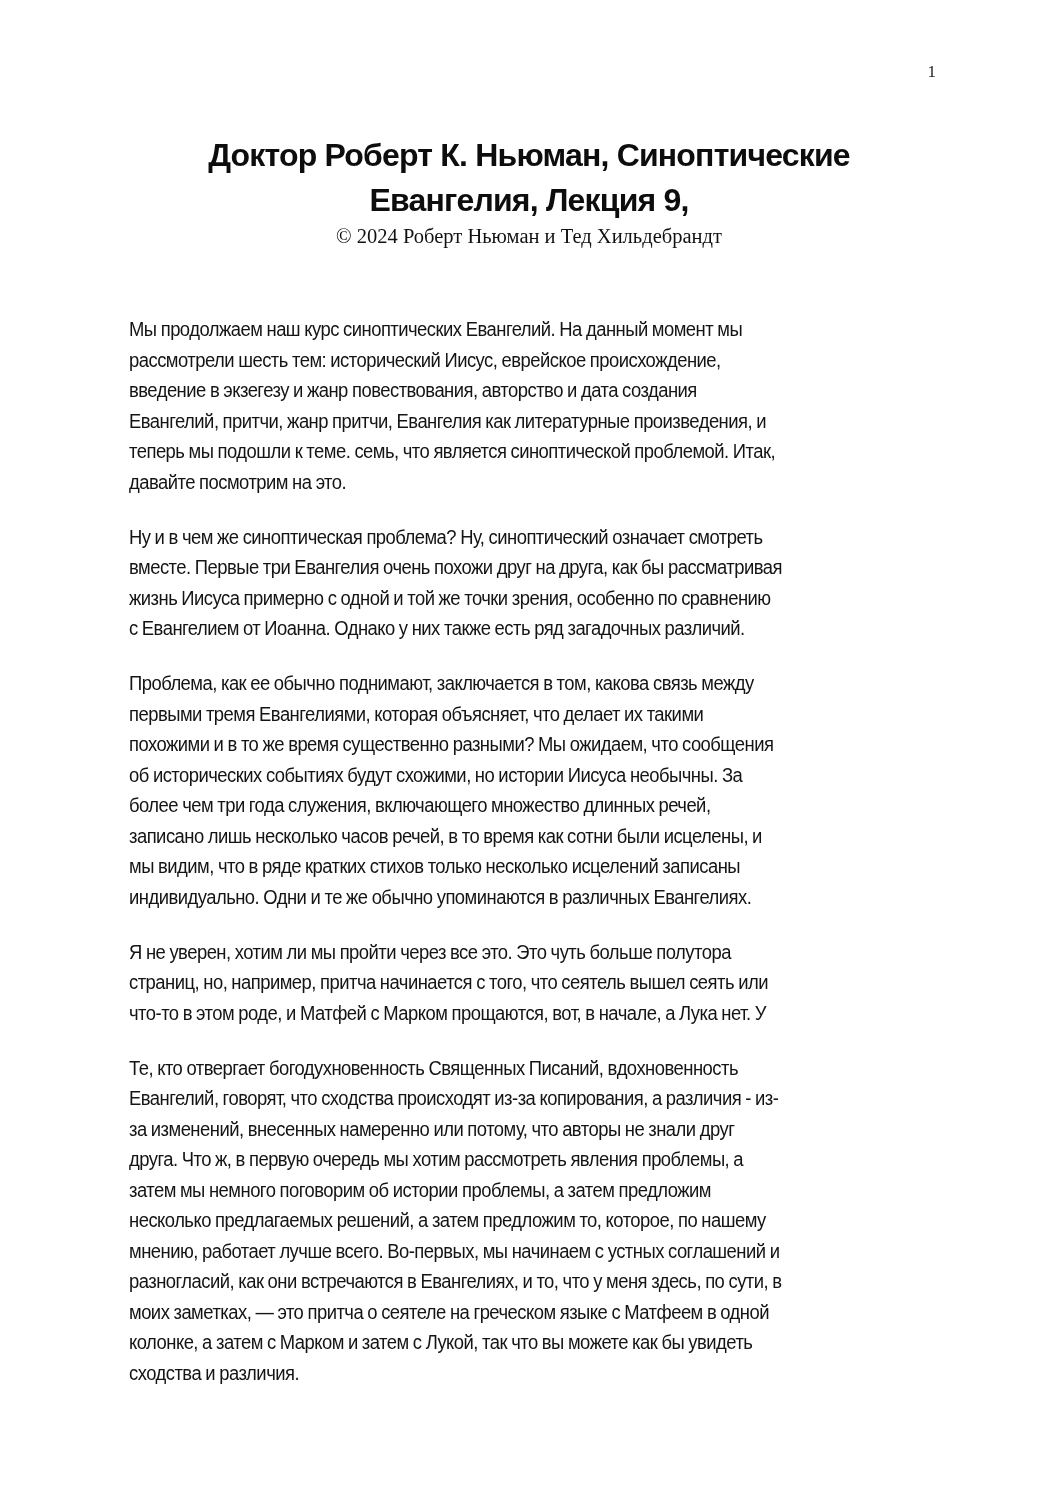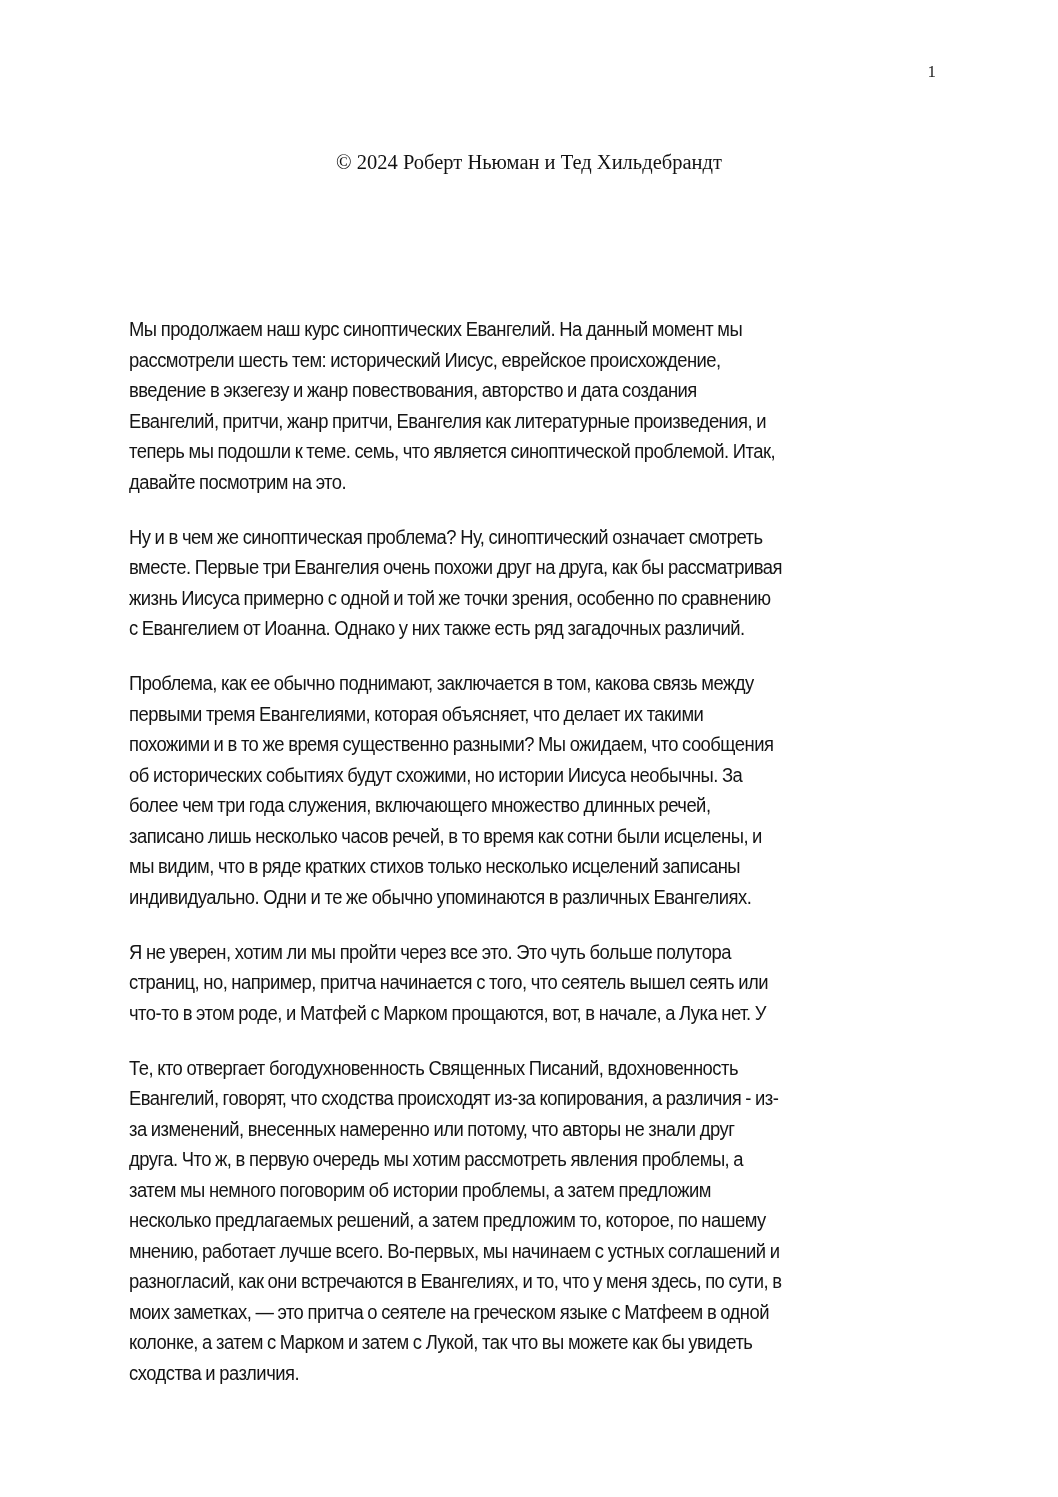--- a/index.html
+++ b/index.html
@@ -74,6 +74,7 @@
 <div class="page-number">1</div>
 
 <div class="title-block">
+  <div class="title-line">Доктор Роберт К. Ньюман, Синоптические</div>
   <div class="copyright">© 2024 Роберт Ньюман и Тед Хильдебрандт</div>
 </div>
 

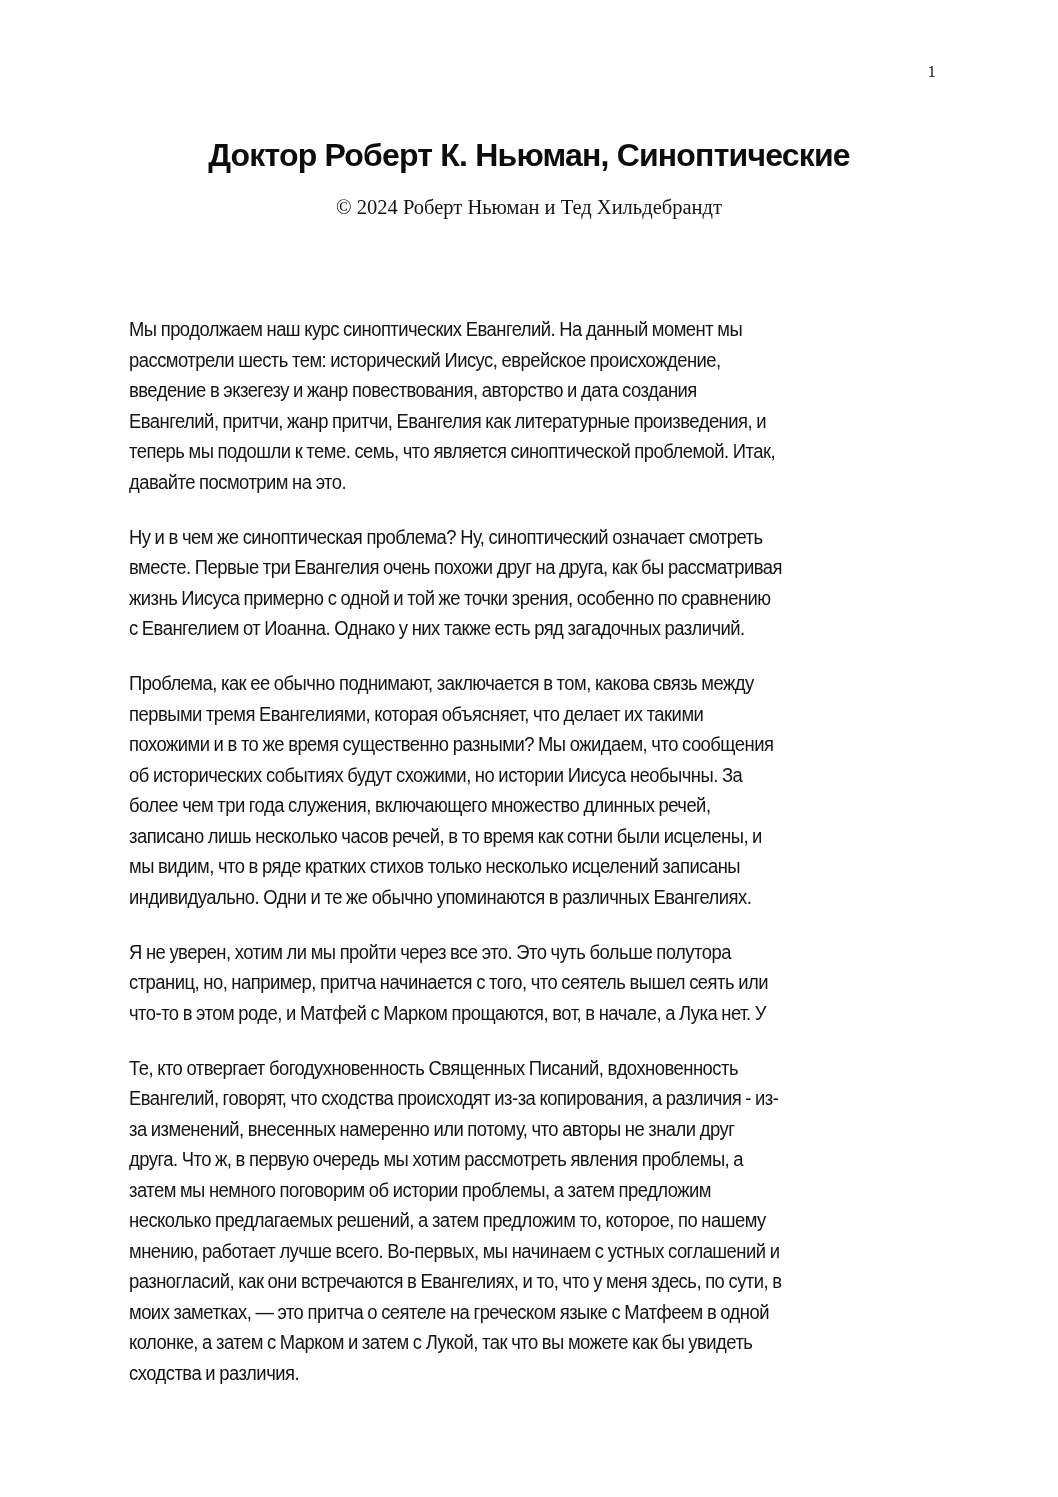--- a/index.html
+++ b/index.html
@@ -75,6 +75,7 @@
 
 <div class="title-block">
   <div class="title-line">Доктор Роберт К. Ньюман, Синоптические</div>
+  <div class="title-line">Евангелия, Лекция 9,</div>
   <div class="copyright">© 2024 Роберт Ньюман и Тед Хильдебрандт</div>
 </div>
 

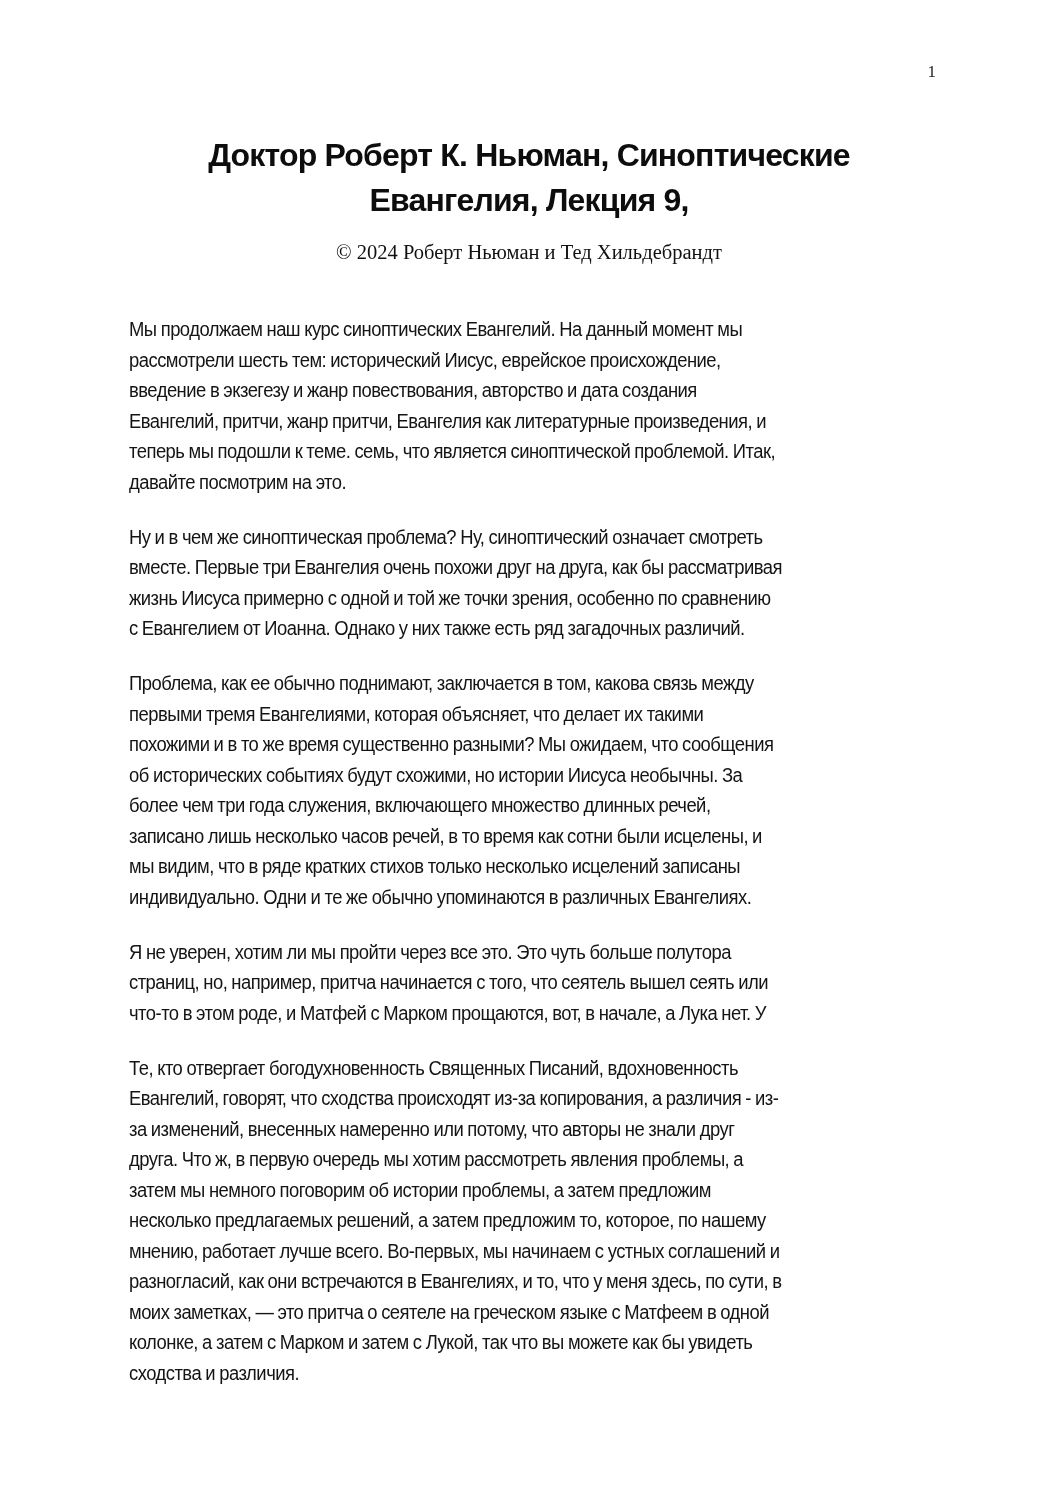--- a/index.html
+++ b/index.html
@@ -43,7 +43,7 @@
       font-family: "Liberation Serif", serif;
       font-size: 20.5px;
       line-height: 26px;
-      margin-top: 16px;
+      margin-top: 0px;
       color: #111;
     }
     .body-text {

